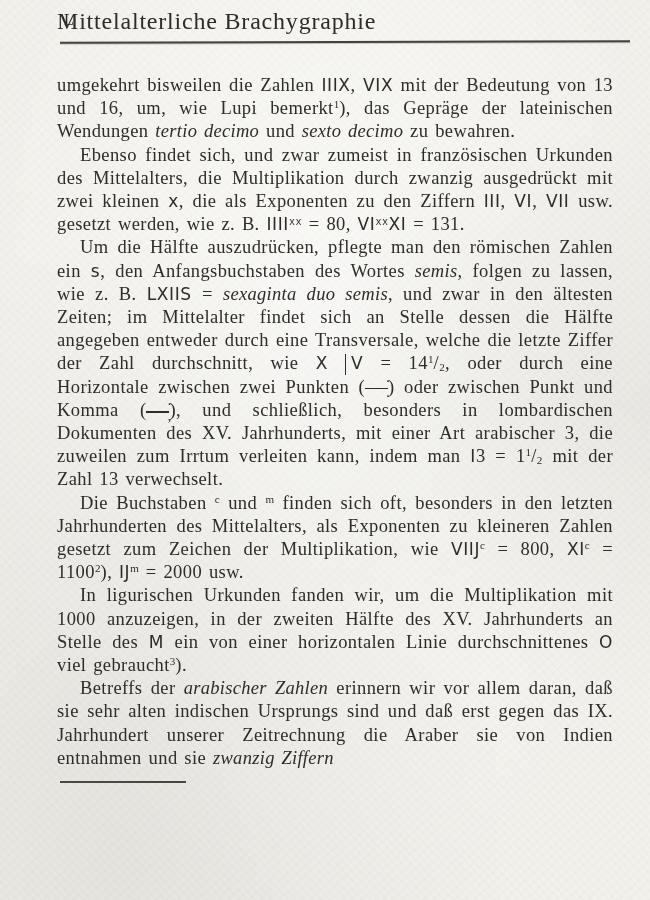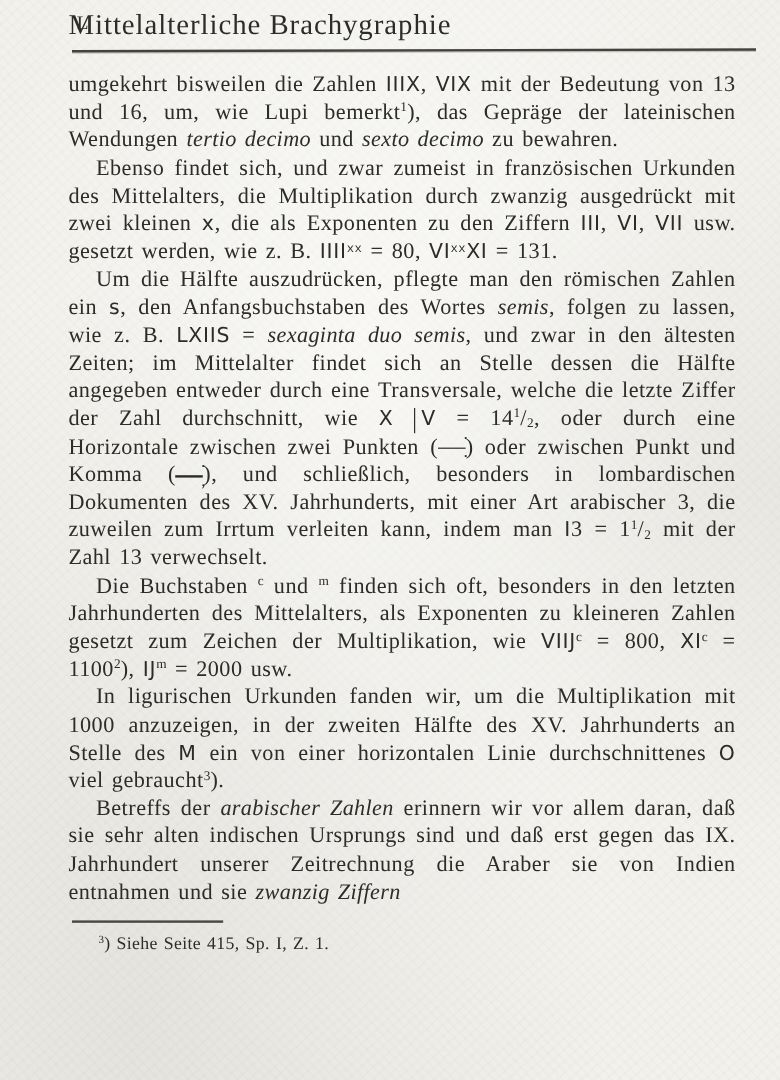--- a/index.html
+++ b/index.html
@@ -26,7 +26,7 @@
   .headrule { height:2px; background:#45423d; margin:7px -17px 0 3px;
               transform:rotate(-0.15deg); box-shadow:0 1px 0 rgba(70,65,60,0.25); }
 
-  .body-text { margin-top:17px; }
+  .body-text { margin-top:31px; }
 
   p.para { margin:0; font-size:18.5px; line-height:23.2px; text-align:justify;
            letter-spacing:0.4px; word-spacing:1.8px; }

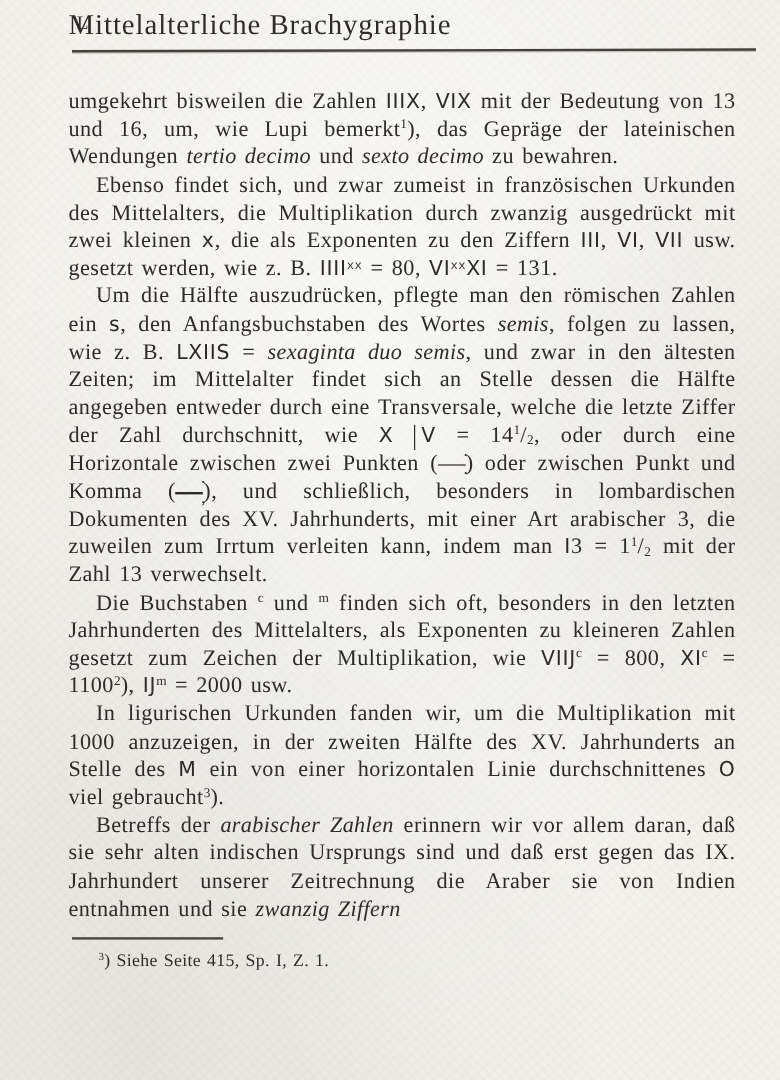--- a/index.html
+++ b/index.html
@@ -79,7 +79,6 @@
       </div>
     <div class="fnsep"></div>
     <section id="footnotes">
-        <p class="footnote"><span class="fnm">3</span><span>) Siehe Seite 415, Sp. I, Z. 1.</span></p>
       </section>
   </main>
 </div>

